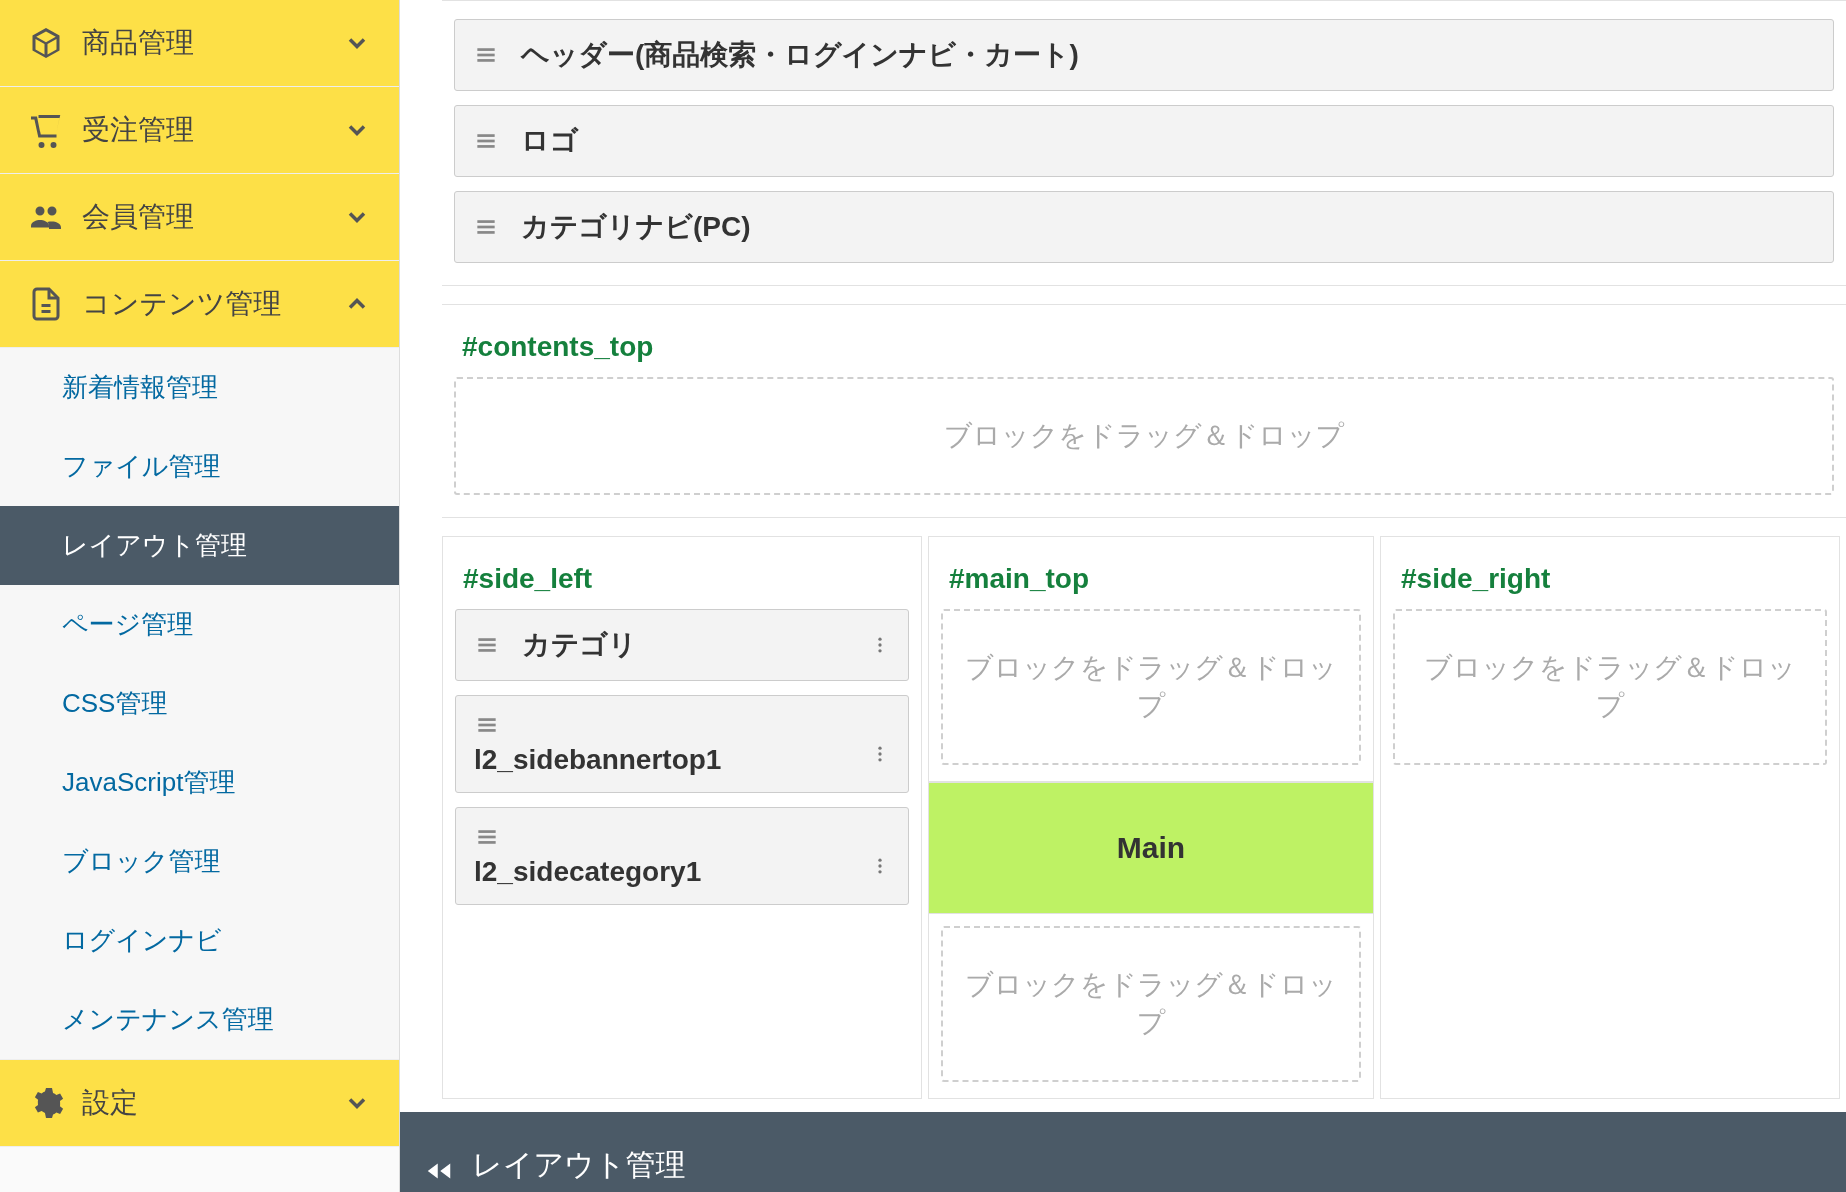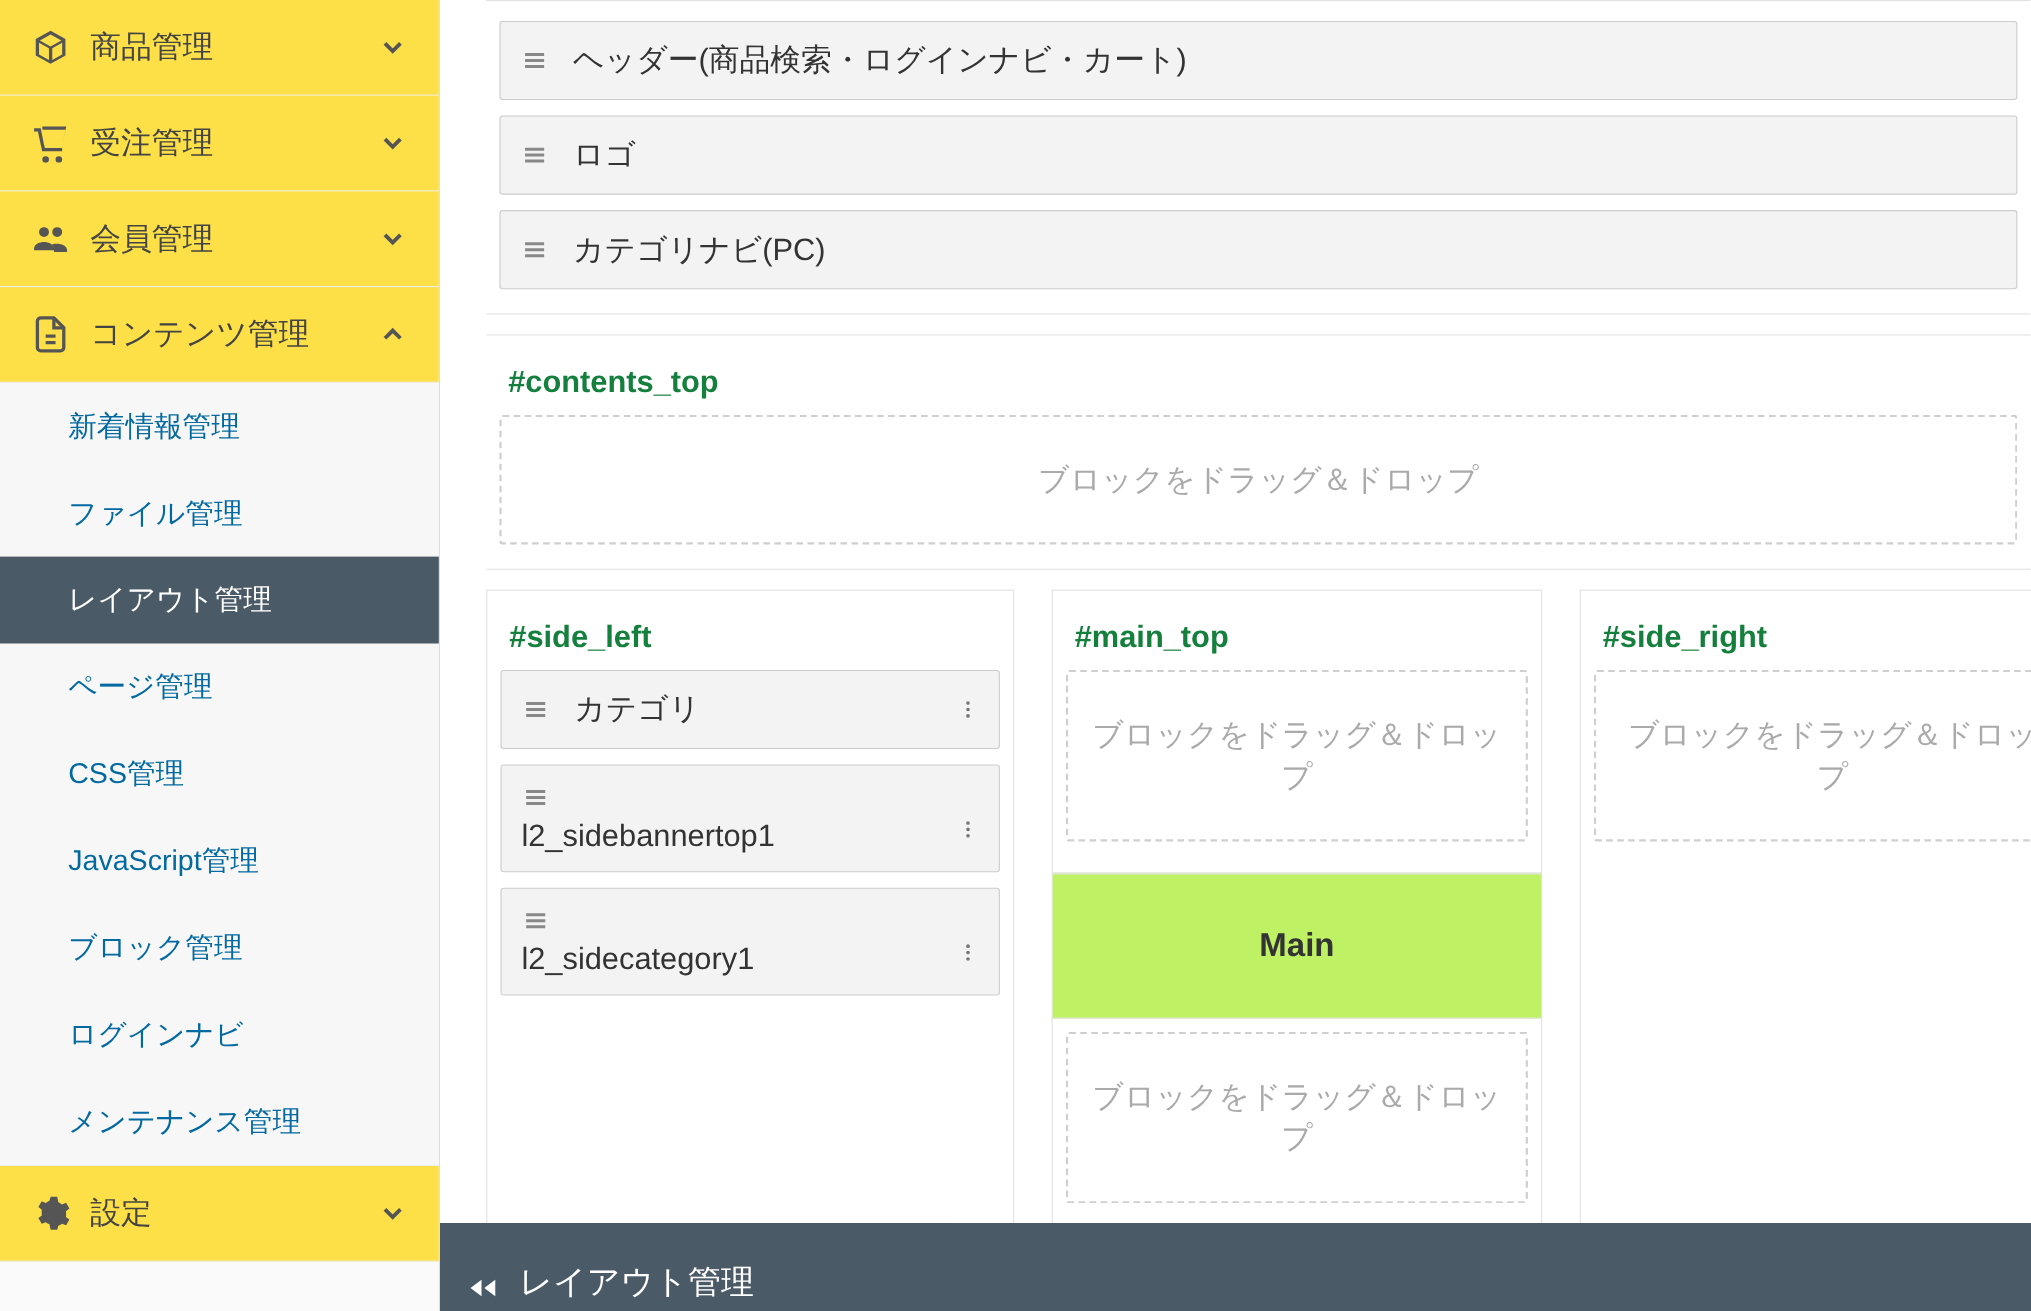--- a/index.html
+++ b/index.html
@@ -100,6 +100,7 @@
     font-size: 28px;
     color: #333;
     cursor: grab;
+    font-weight: bold;
   }
   .block .drag-handle {
     width: 26px;

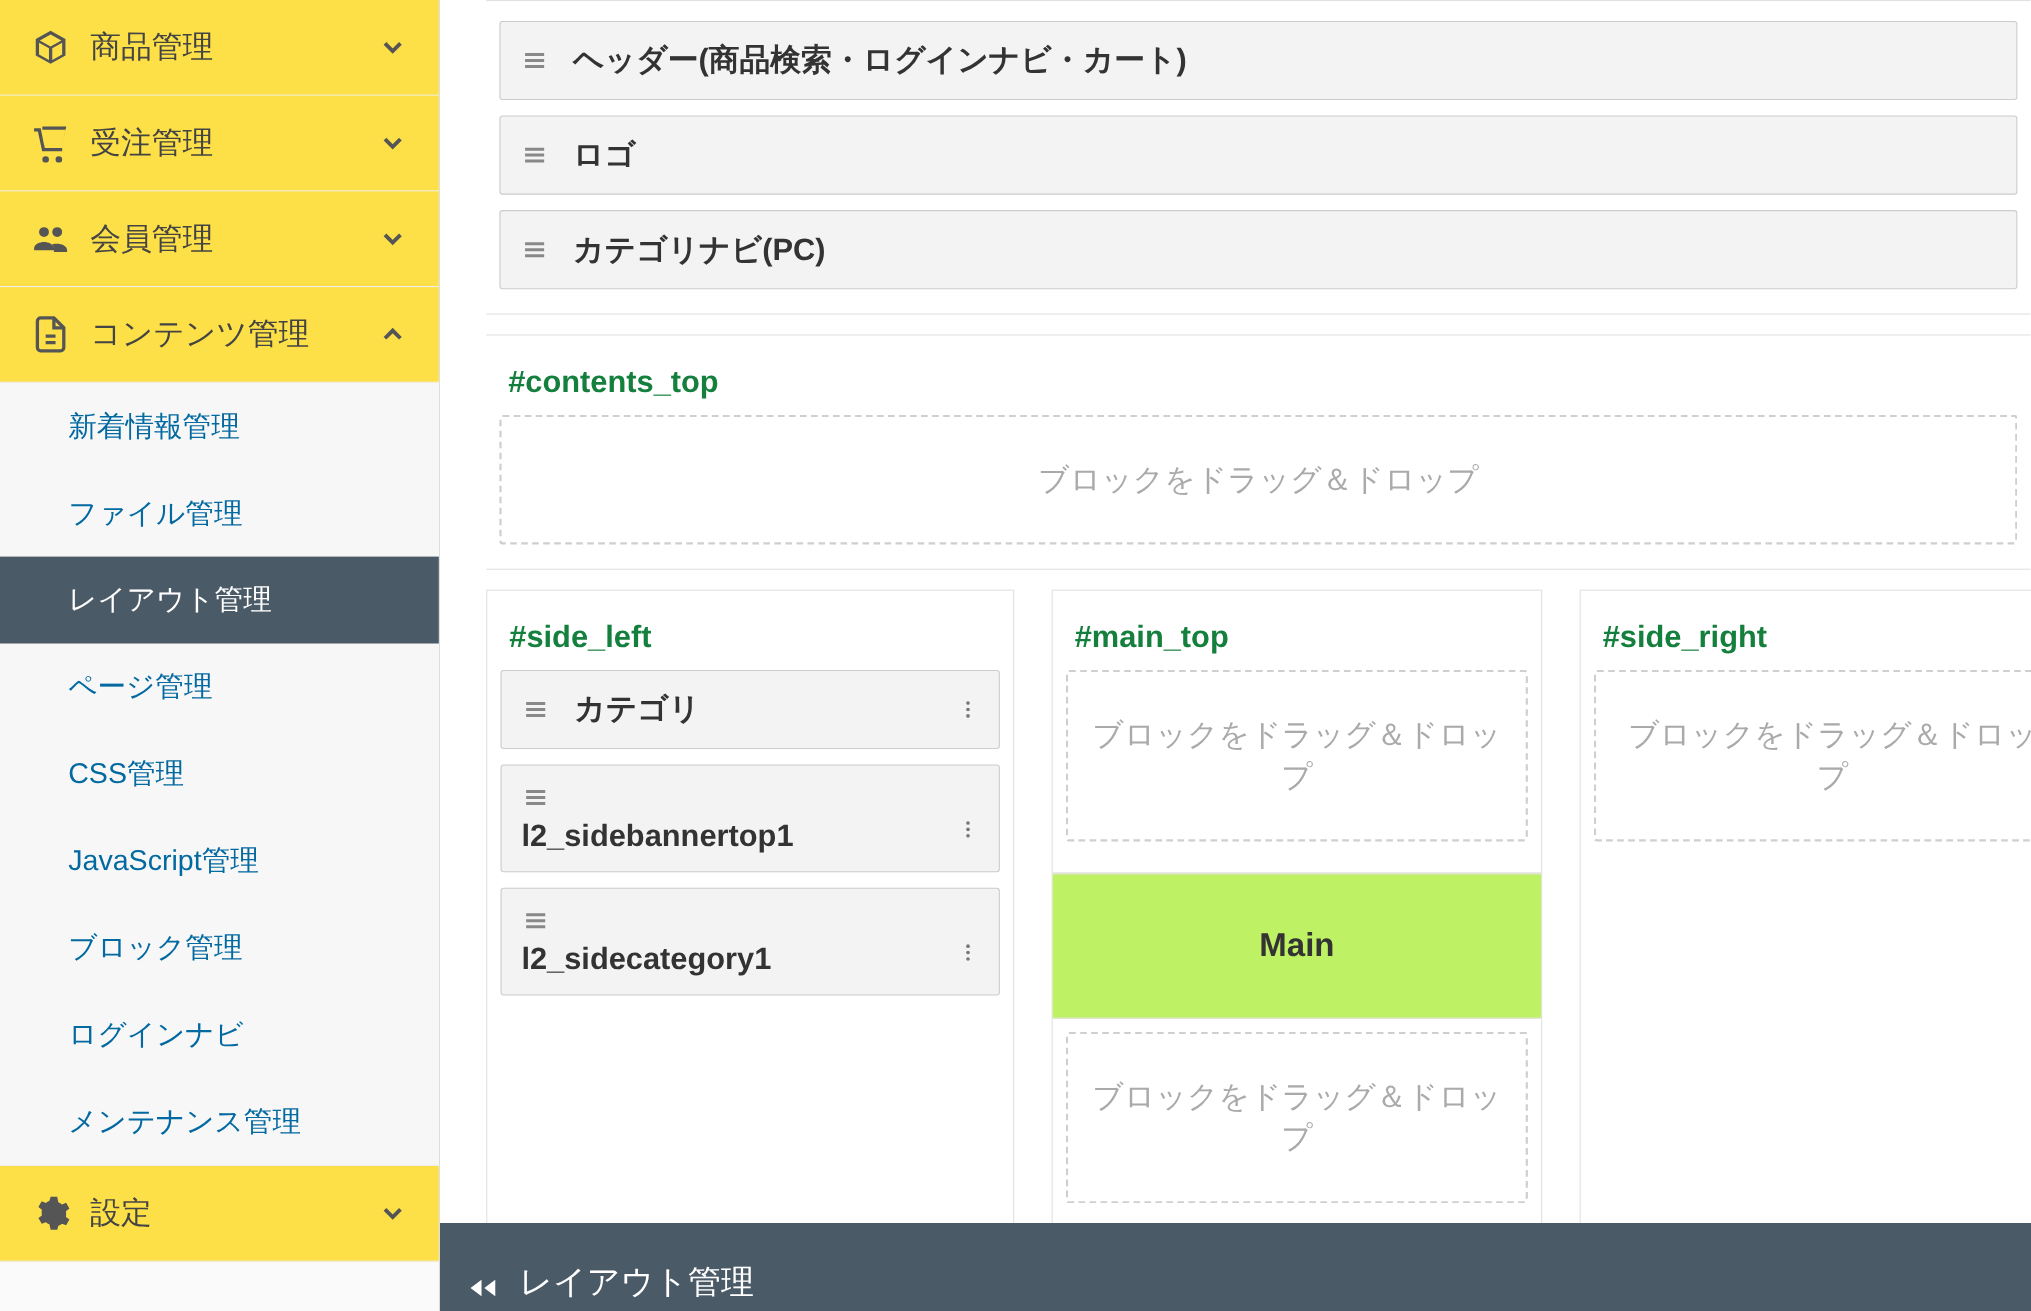--- a/index.html
+++ b/index.html
@@ -131,7 +131,7 @@
   }
   .columns {
     display: flex;
-    gap: 34px;
+    gap: 6px;
     margin-right: 0;
   }
   .col {

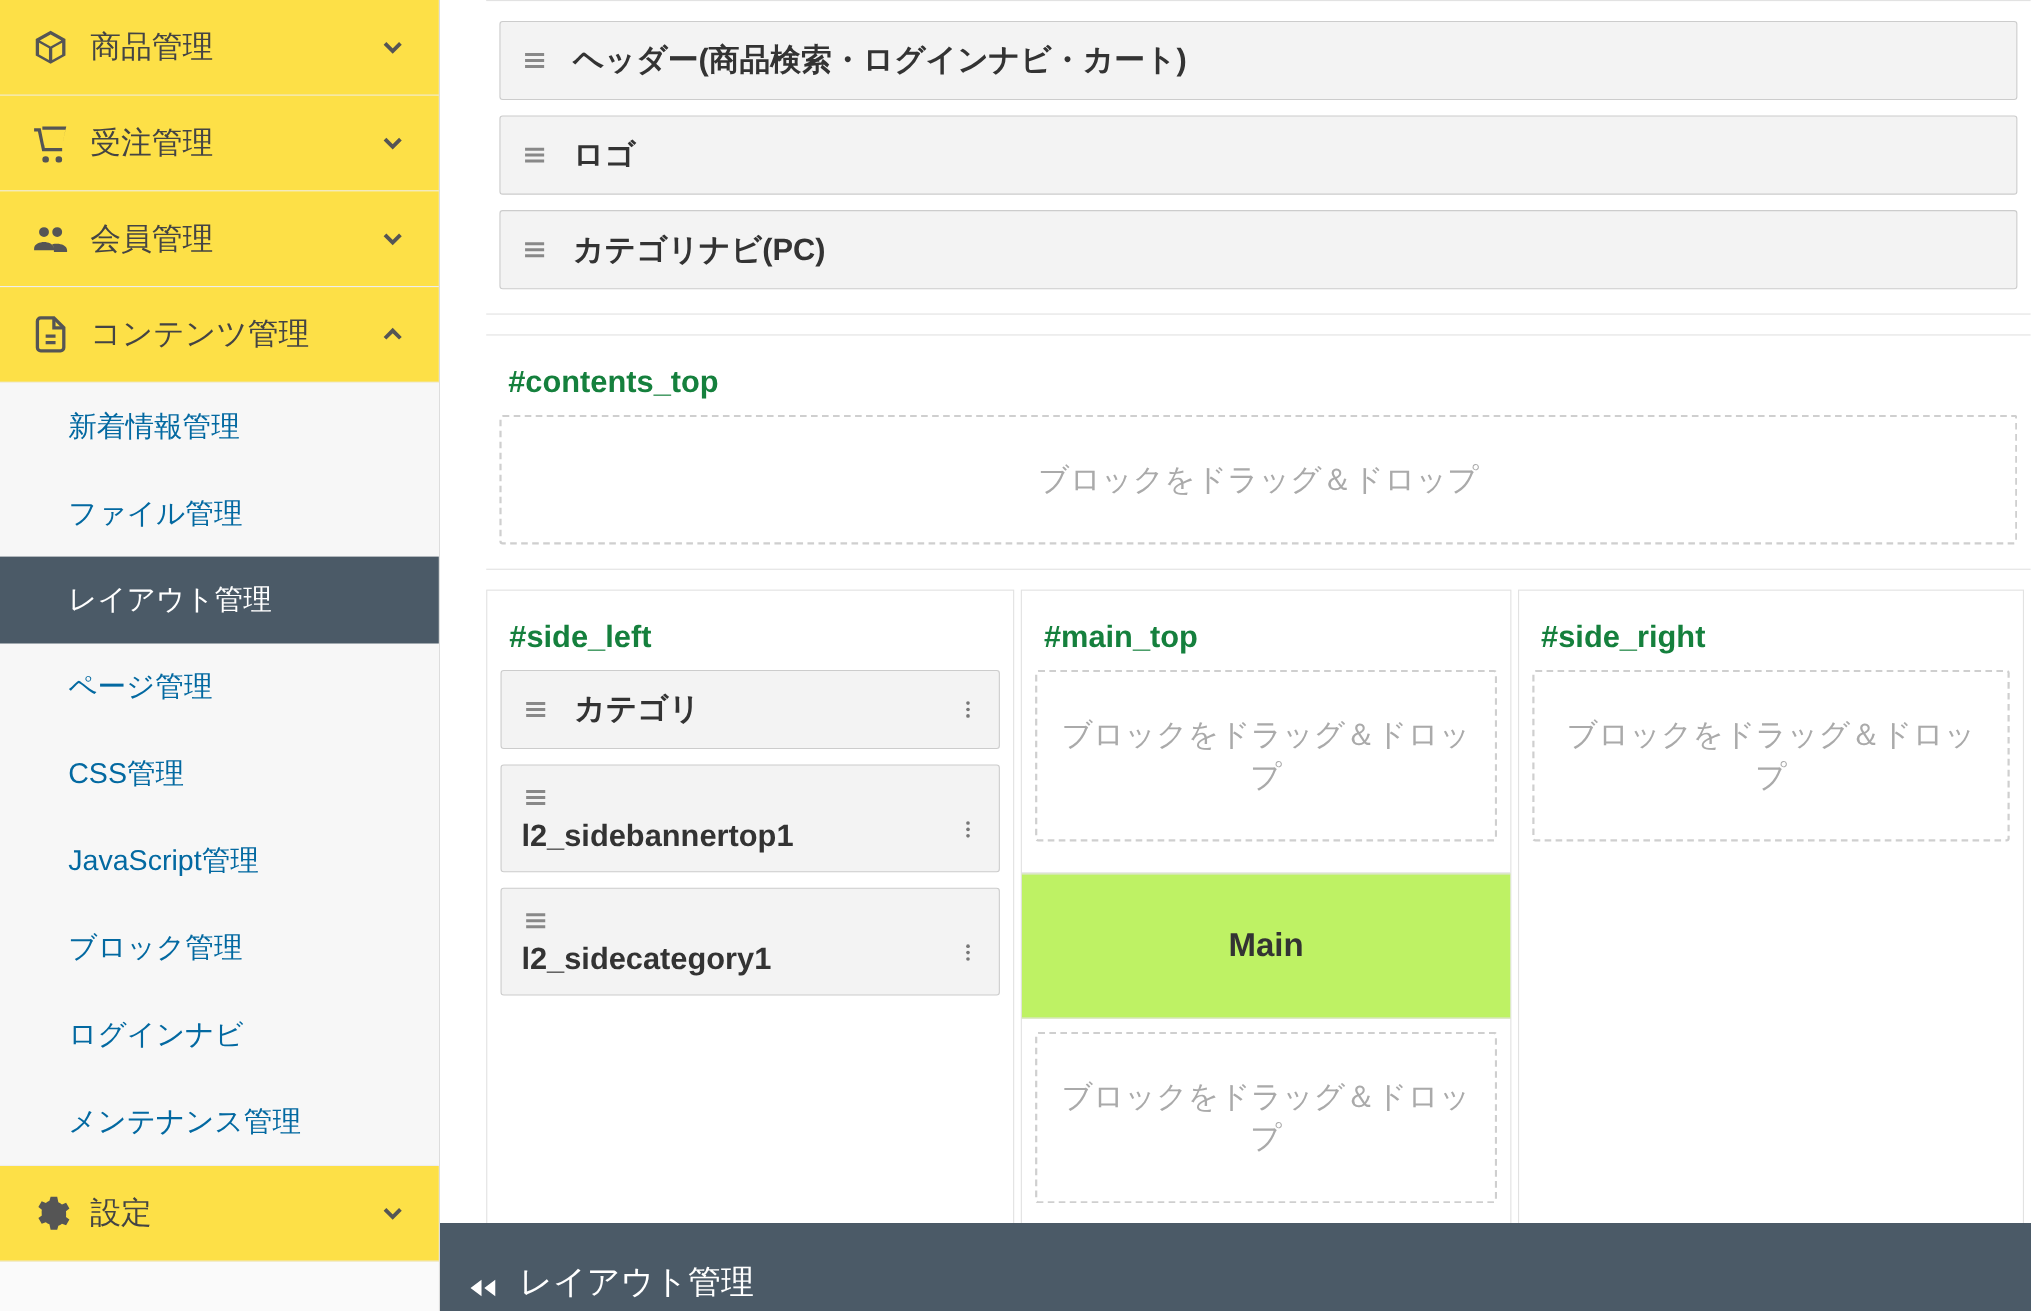--- a/index.html
+++ b/index.html
@@ -153,7 +153,7 @@
     color: #333;
     background: #bef264;
   }
-  .main-col .subsection { border-bottom: 1px solid #e2e2e2; padding-bottom: 28px; }
+  .main-col .subsection { border-bottom: 1px solid #e2e2e2; padding-bottom: 16px; }
   .main-col .subsection:last-child { border-bottom: none; }
   
   .footer-bar {

